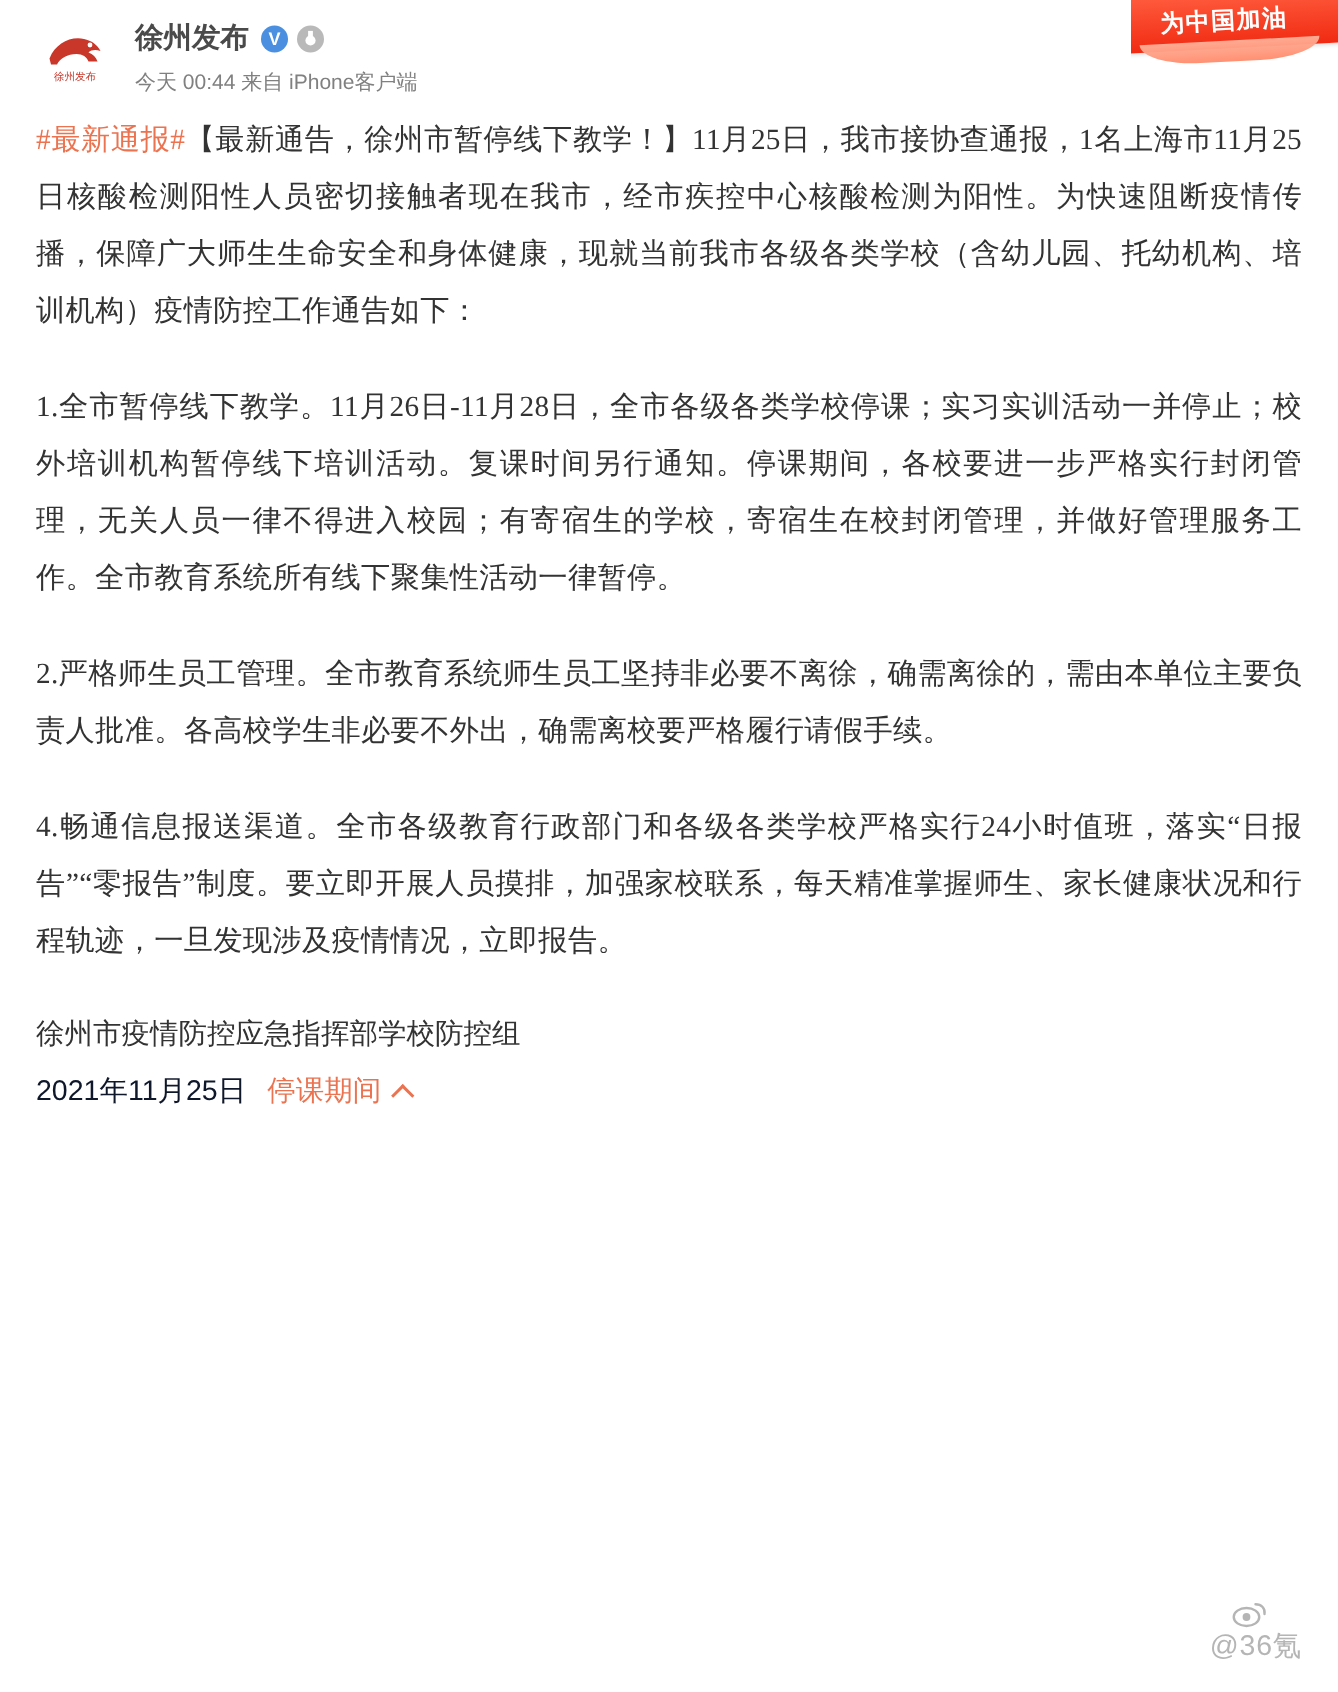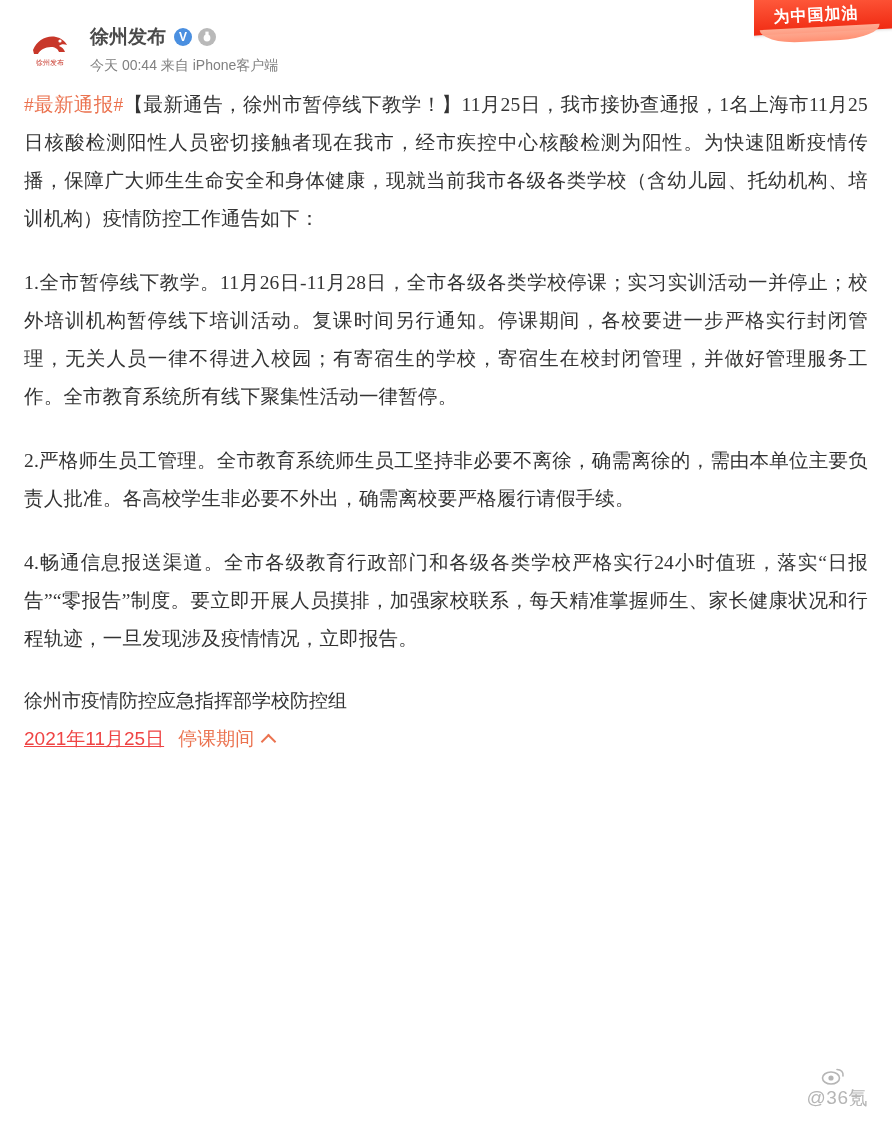--- a/index.html
+++ b/index.html
@@ -63,7 +63,7 @@
 
   
   .post {
-    padding: 24px 24px 0 24px;
+    padding: 13px 24px 0 24px;
     position: relative;
   }
   .head-row {

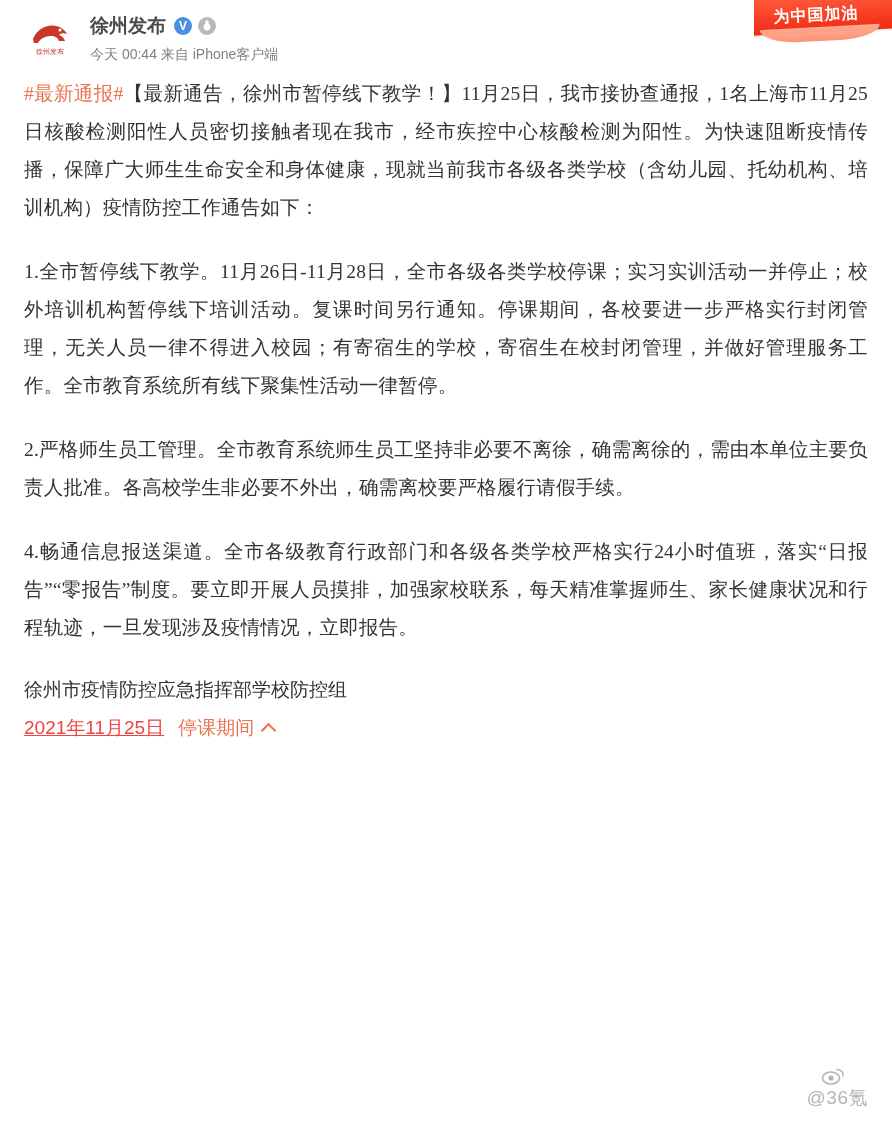--- a/index.html
+++ b/index.html
@@ -175,8 +175,7 @@
     align-items: center;
   }
   .date {
-    color: #ef4444;
-    text-decoration: underline;
+    color: #0f172a;
   }
   .collapse {
     color: #eb7350;

